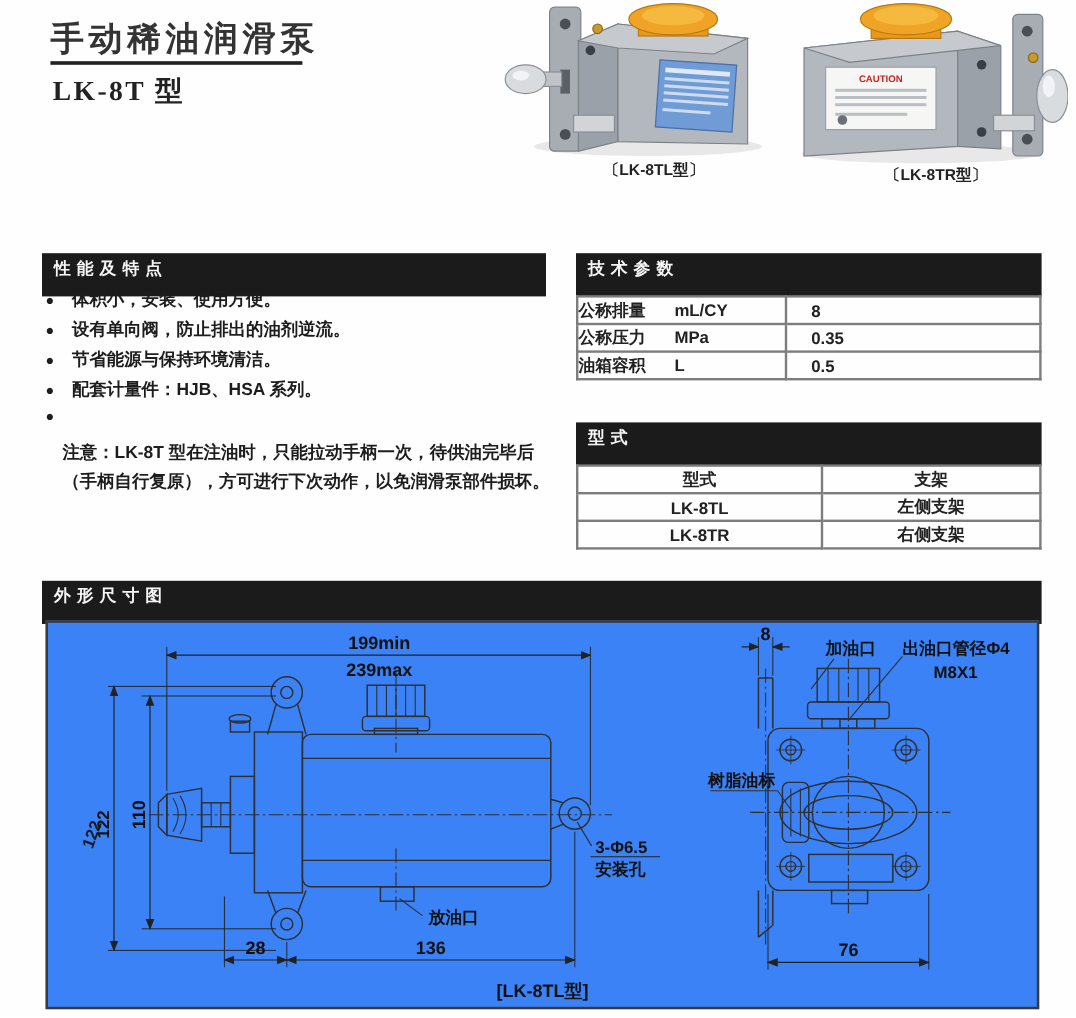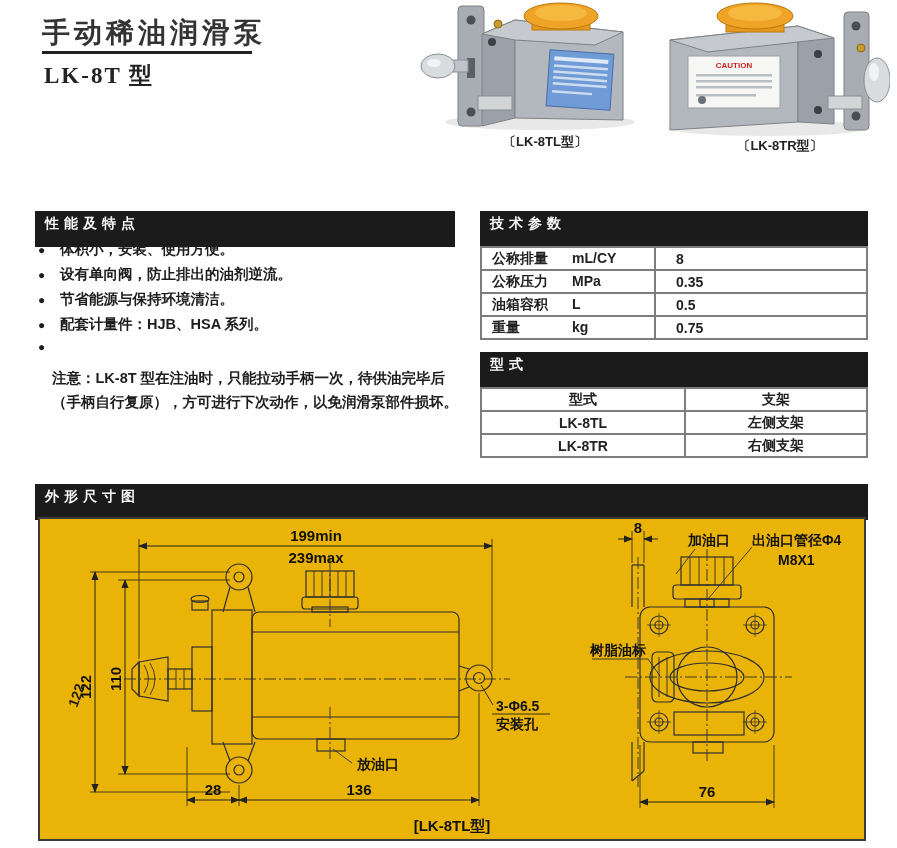--- a/index.html
+++ b/index.html
@@ -27,7 +27,7 @@
   .spec-table{position:absolute;left:480px;top:246px;width:388px;border:2px solid #7d7d7d;
               border-collapse:collapse;}
   .spec-table td{border:2px solid #7d7d7d;height:21px;font-size:14px;font-weight:600;color:#222;padding:0;}
-  .spec-name{display:inline-block;width:80px;padding-left:10px;}
+  .spec-name{display:inline-block;width:80px;}
   .spec-unit{display:inline-block;}
   .spec-val{padding-left:20px;}
   

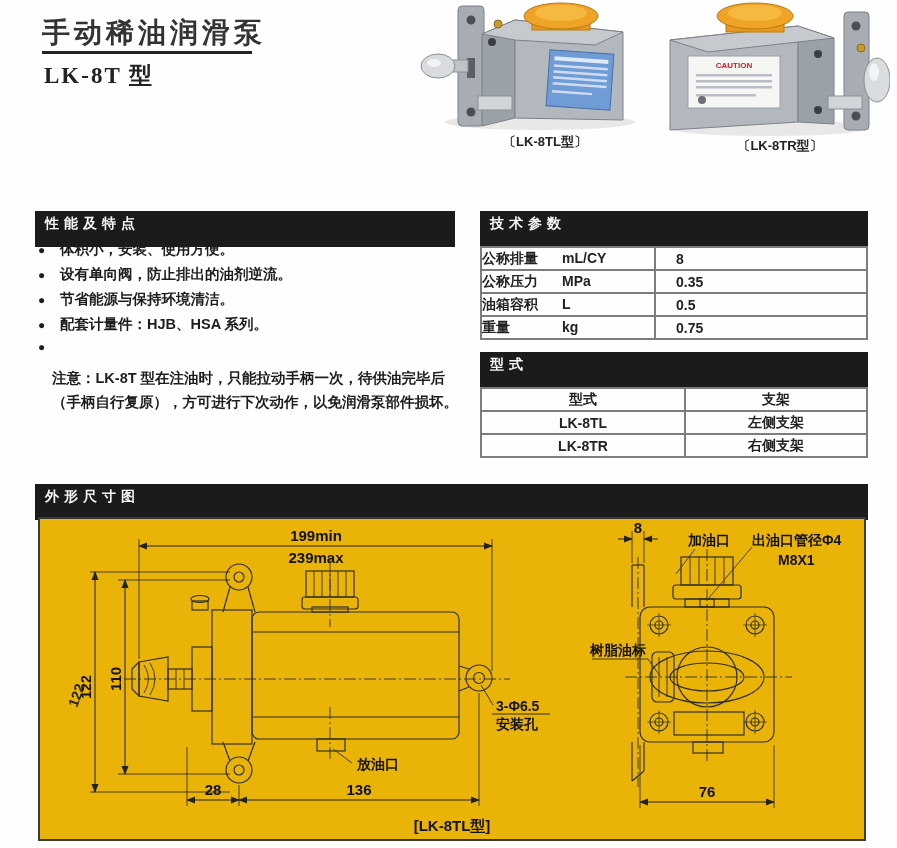--- a/index.html
+++ b/index.html
@@ -157,12 +157,6 @@
             <div class="spec-val">0.5</div>
           </td>
         </tr>
-    <tr>
-      <td><span class="spec-name">重量</span><span class="spec-unit">kg</span></td>
-      <td>
-            <div class="spec-val">0.75</div>
-          </td>
-        </tr>
   </tbody>
     </table>
 

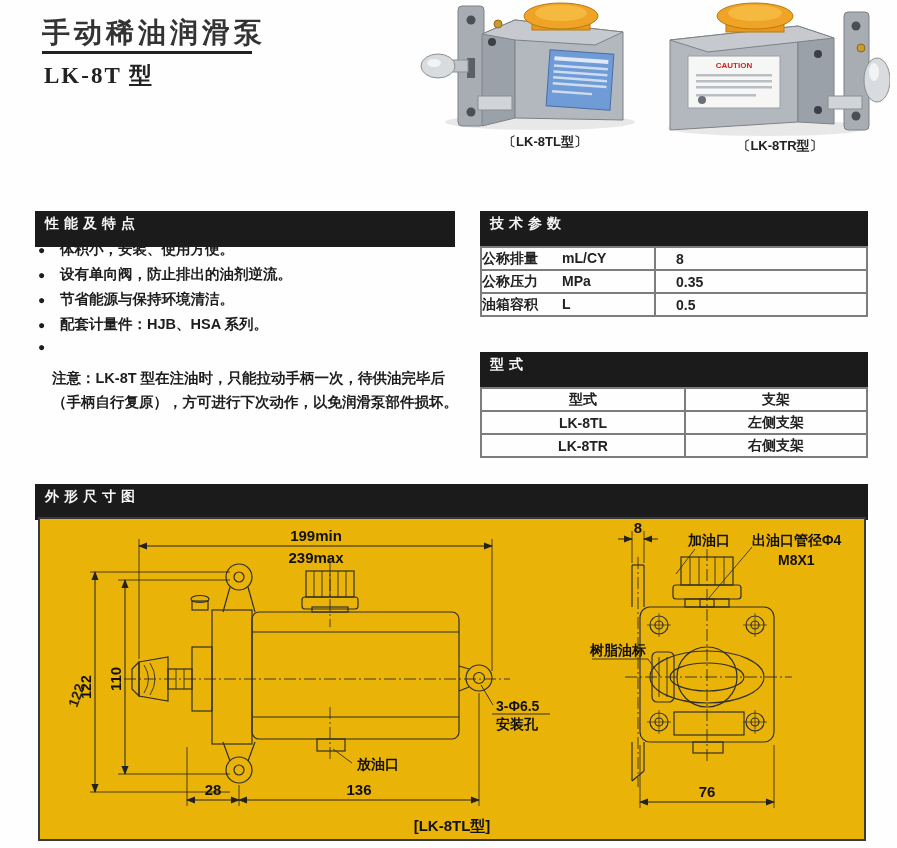--- a/index.html
+++ b/index.html
@@ -37,7 +37,7 @@
                  text-align:center;padding:0;}
   
   .draw-box{position:absolute;left:38px;top:517px;width:824px;height:320px;border:2px solid #3a3a3a;
-            background:#eab308;}
+            background:#3b82f6;}
   svg text{font-family:"Liberation Sans",sans-serif;}
 </style>
 </head>

